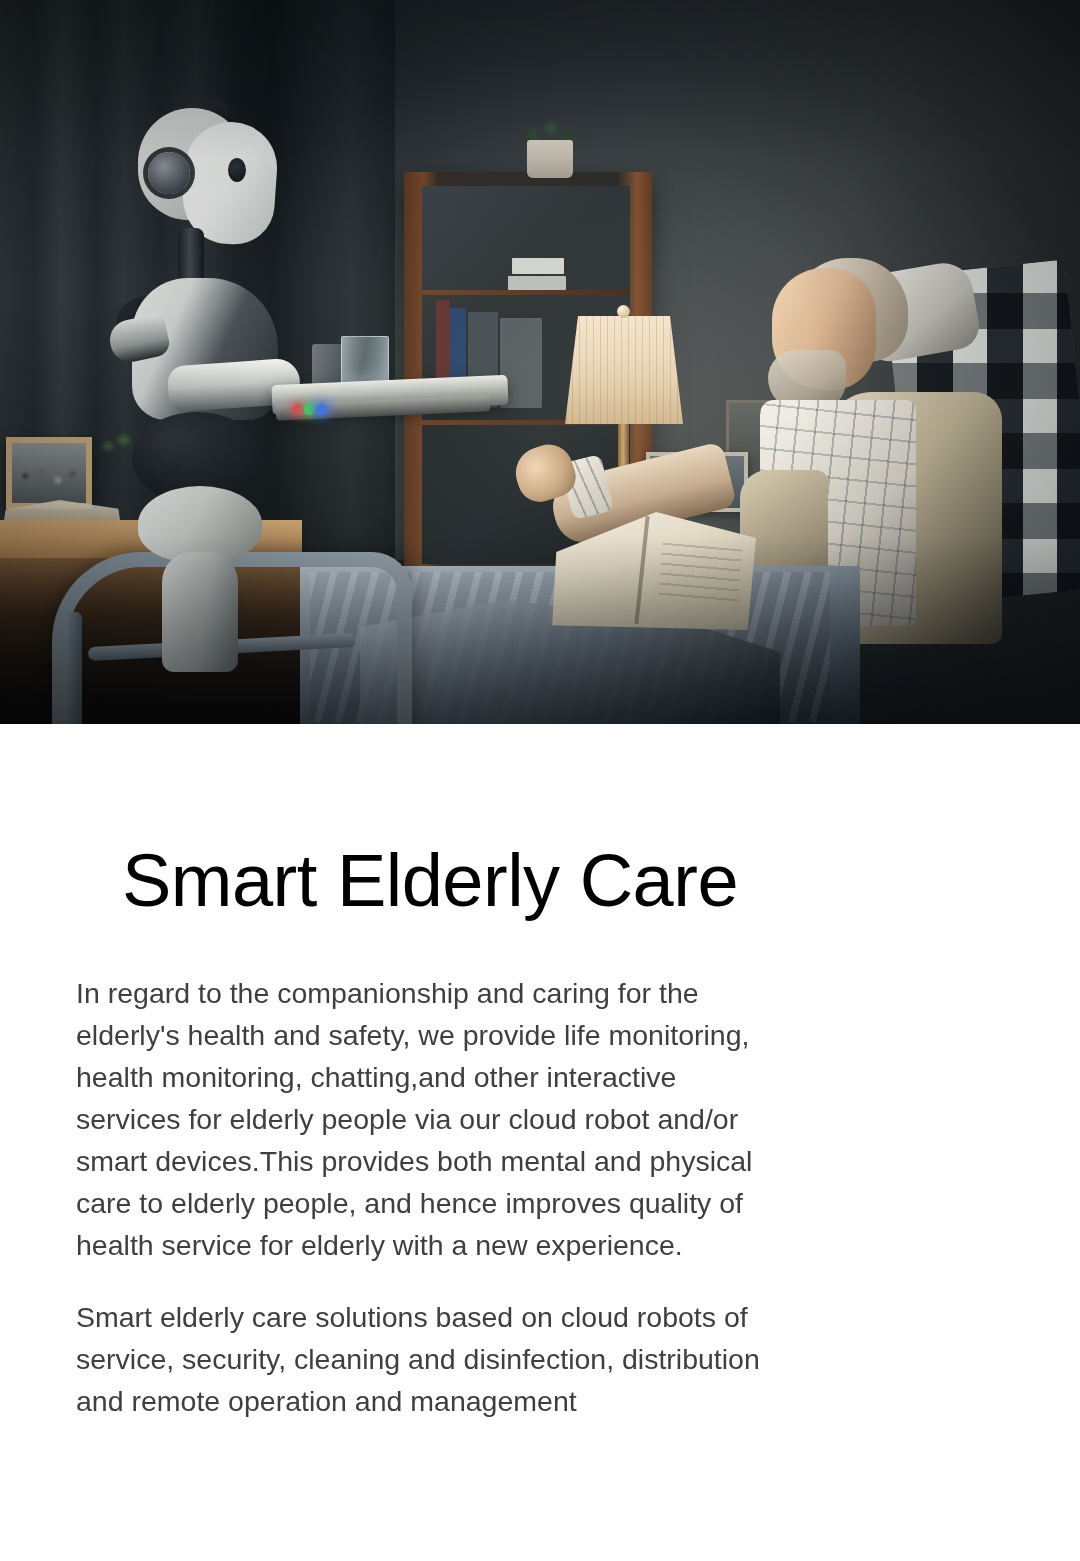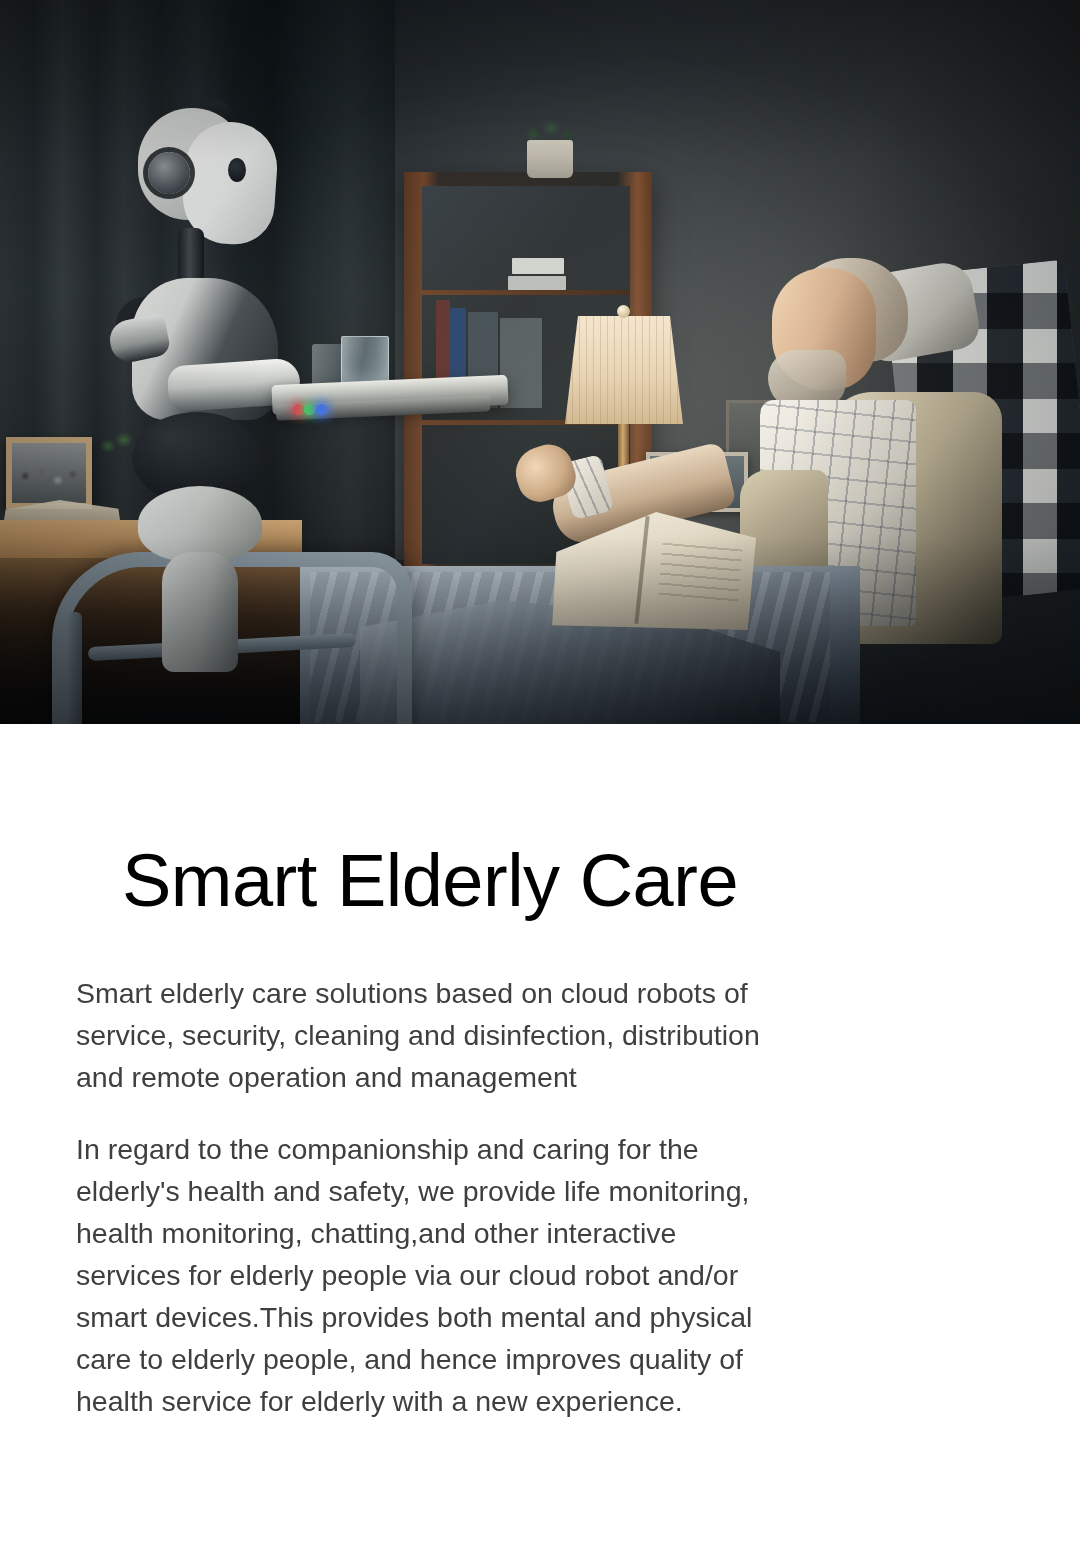--- a/index.html
+++ b/index.html
@@ -554,8 +554,8 @@
   <h1 class="page-title">Smart Elderly Care</h1>
 
   <div class="body-copy">
+    <p>In regard to the companionship and caring for the elderly's health and safety, we provide life monitoring, health monitoring, chatting,and other interactive services for elderly people via our cloud robot and/or smart devices.This provides both mental and physical care to elderly people, and hence improves quality of health service for elderly with a new experience.</p>
     <p>Smart elderly care solutions based on cloud robots of service, security, cleaning and disinfection, distribution and remote operation and management</p>
-    <p>In regard to the companionship and caring for the elderly's health and safety, we provide life monitoring, health monitoring, chatting,and other interactive services for elderly people via our cloud robot and/or smart devices.This provides both mental and physical care to elderly people, and hence improves quality of health service for elderly with a new experience.</p>
   </div>
 </div>
 

